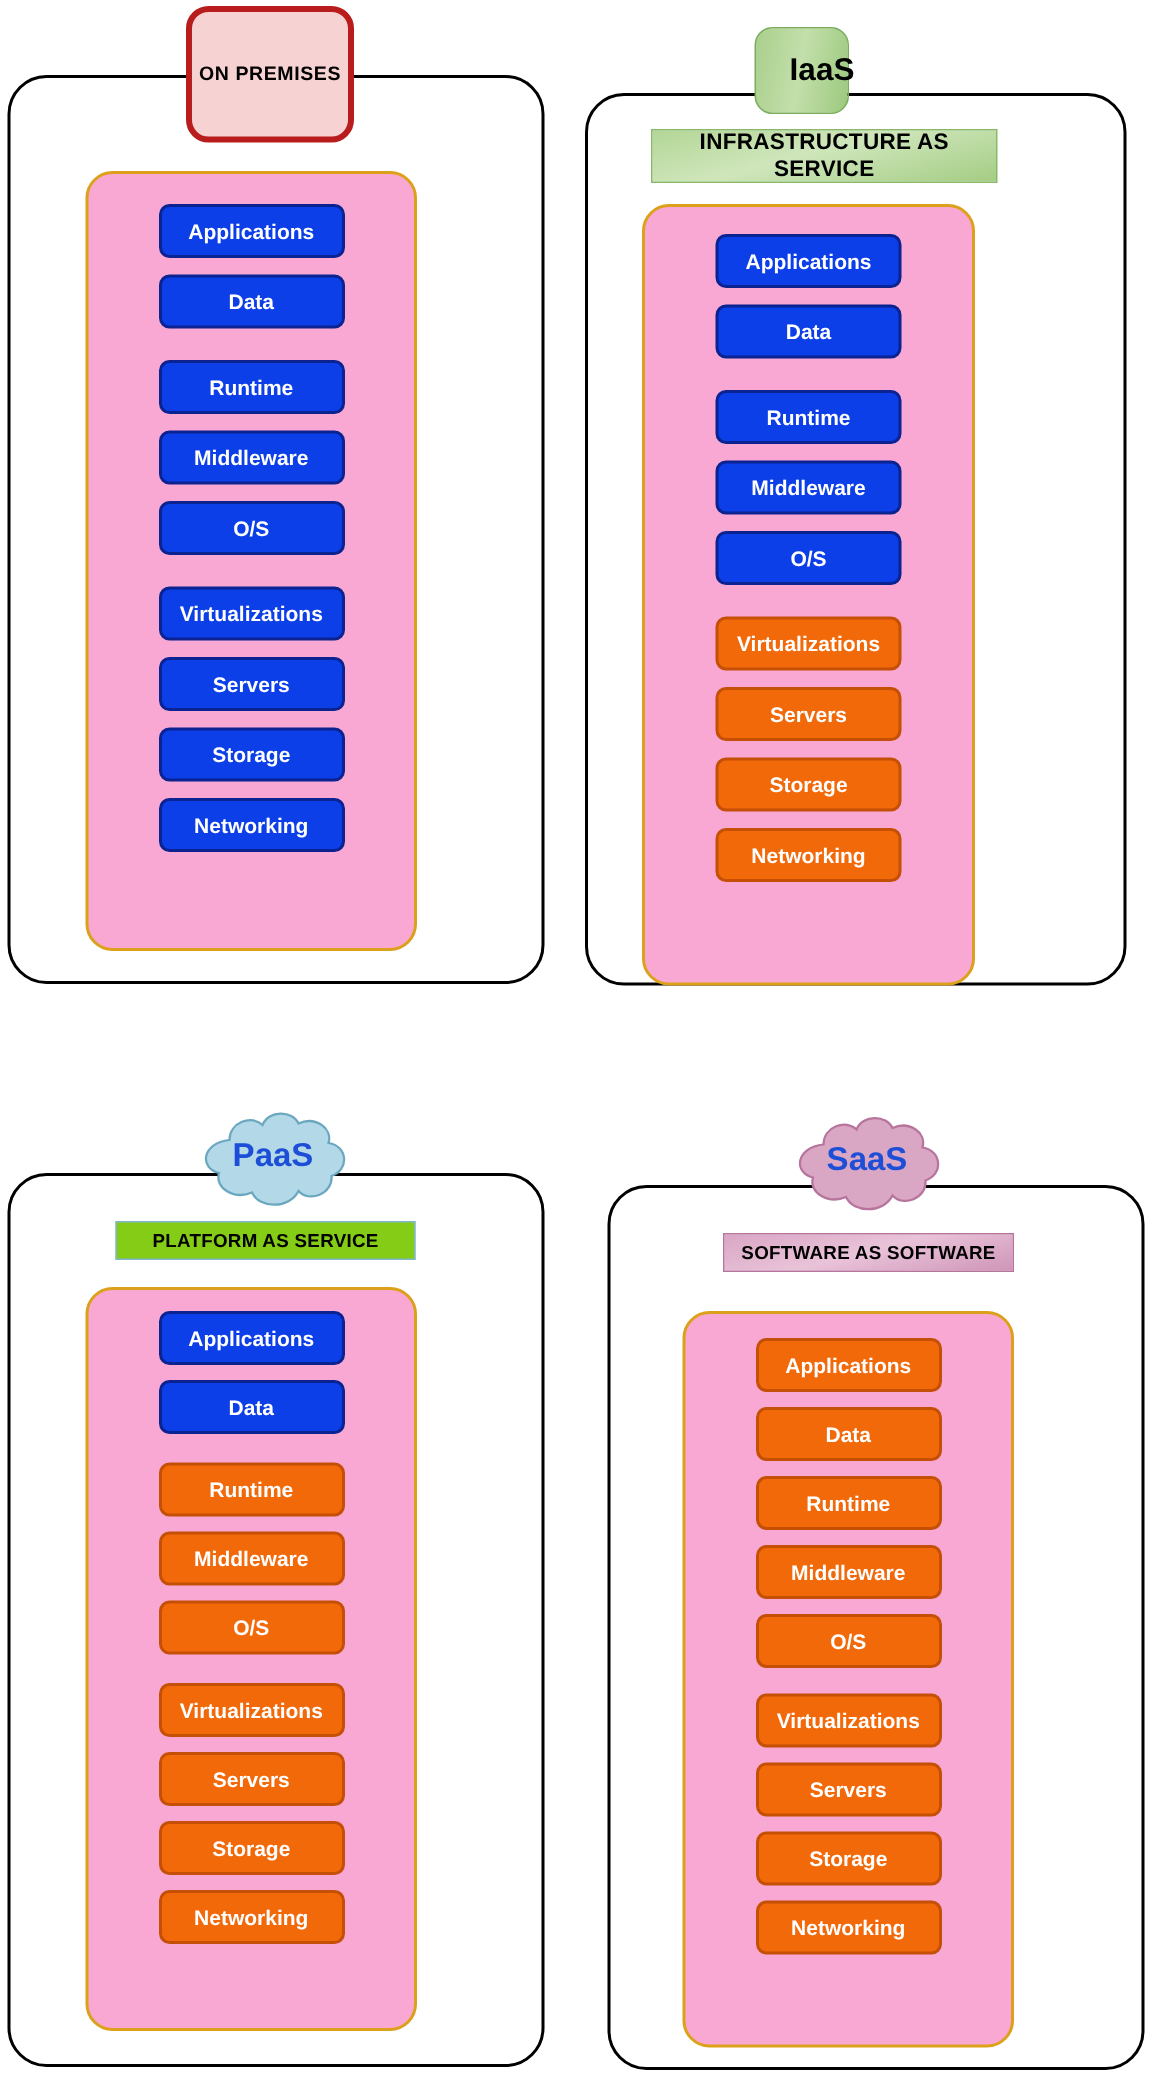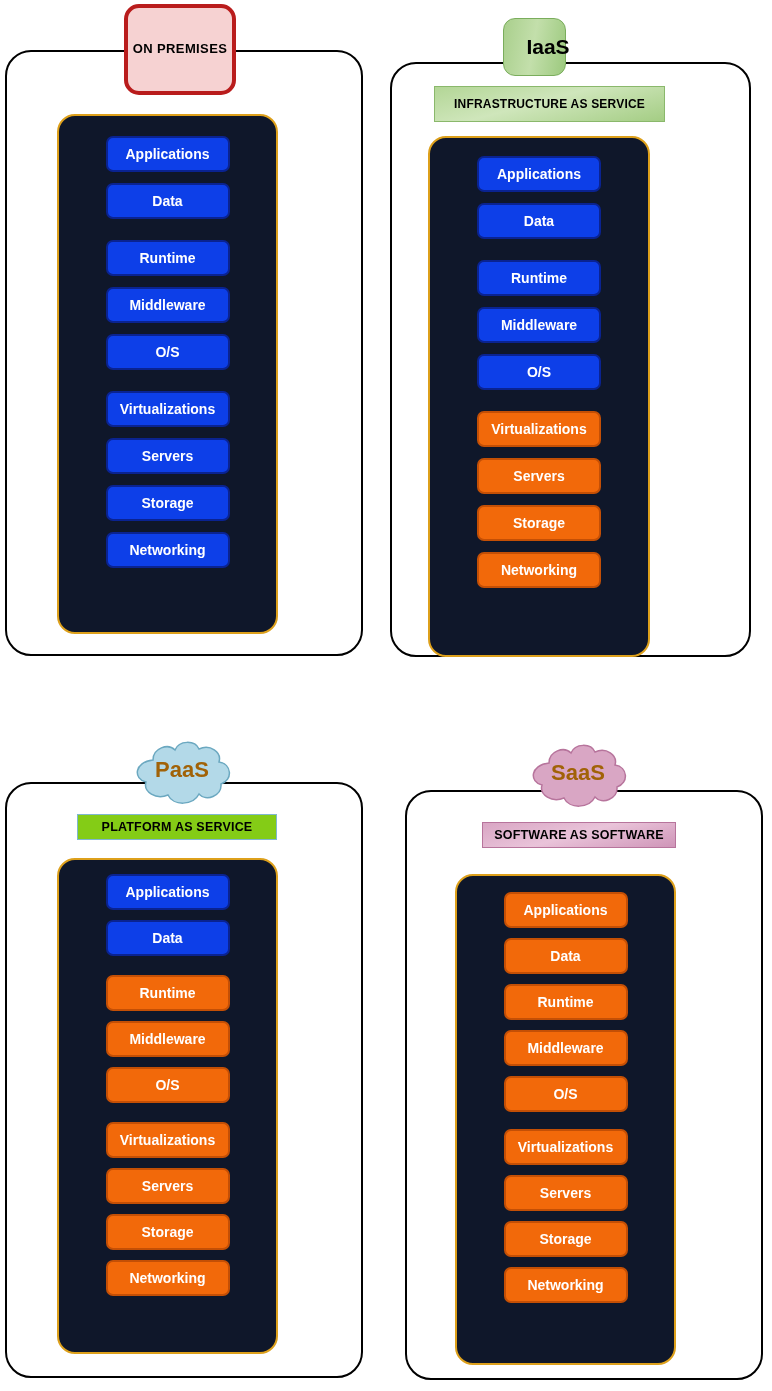--- a/index.html
+++ b/index.html
@@ -92,7 +92,7 @@
     align-items: center;
     justify-content: center;
     text-align: center;
-    font-size: 12px;
+    font-size: 15px;
     font-weight: bold;
     color: #000000;
     line-height: 1.18;

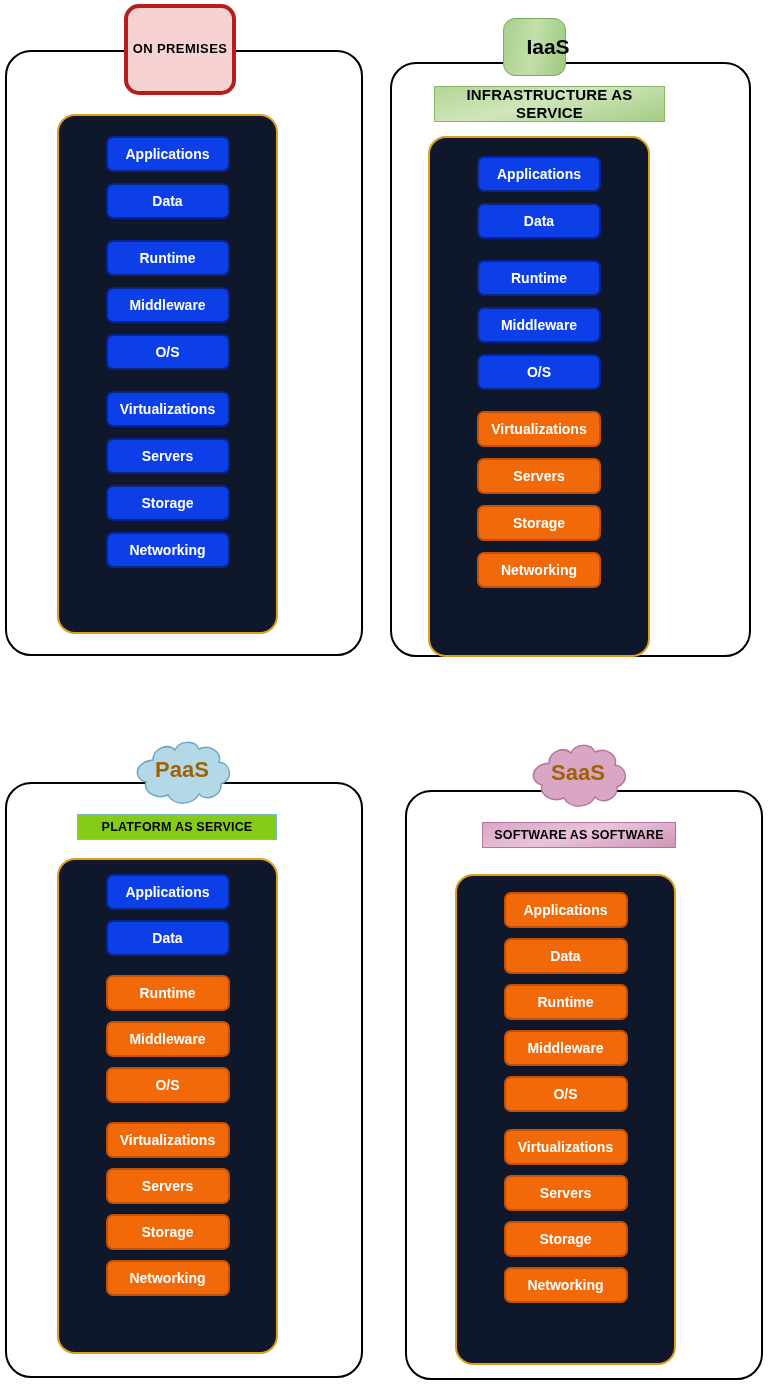--- a/index.html
+++ b/index.html
@@ -121,7 +121,7 @@
     position: absolute;
     z-index: 4;
     box-sizing: border-box;
-    background: #0f172a;
+    background: #f9a8d4;
     border: 2px solid #dda01b;
     border-radius: 18px;
     display: flex;

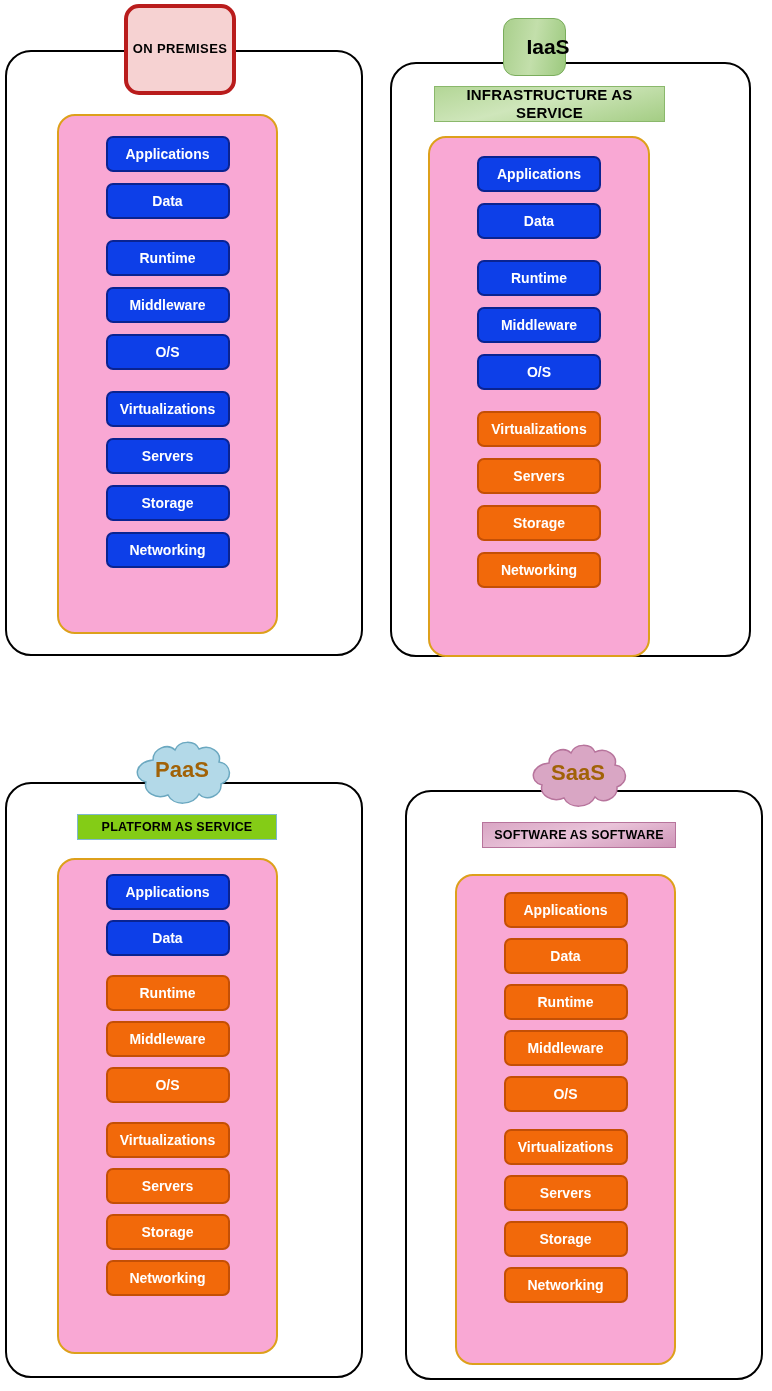--- a/index.html
+++ b/index.html
@@ -76,7 +76,7 @@
     justify-content: center;
     font-weight: bold;
     font-size: 22px;
-    color: #a16207;
+    color: #1d4ed8;
     padding-bottom: 8px;
     box-sizing: border-box;
   }

